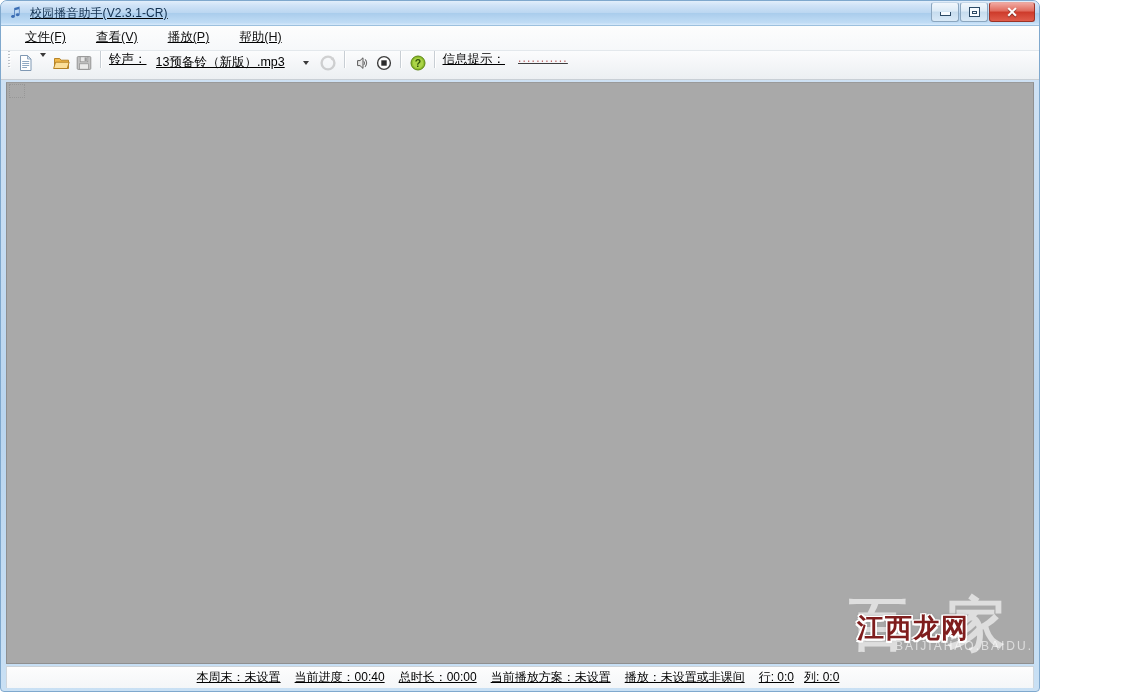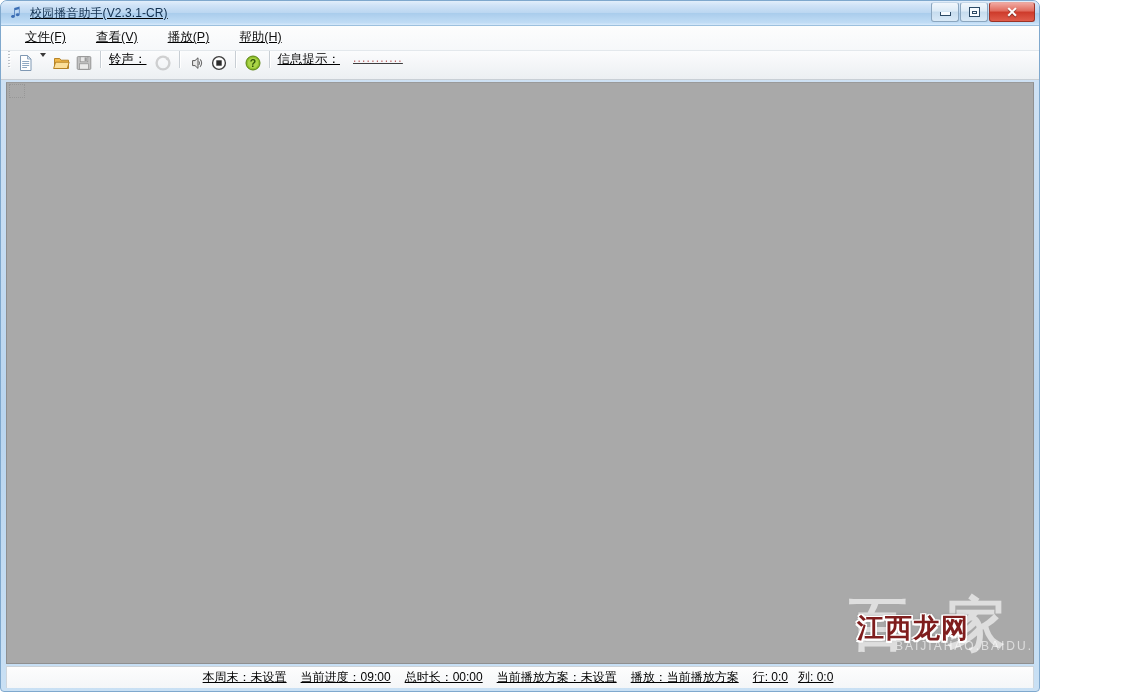--- a/index.html
+++ b/index.html
@@ -392,6 +392,10 @@
     <span class="tb-sep"></span>
 
     <span class="tb-label">铃声：</span>
+    <div class="combo">
+      <span class="combo-value">13预备铃（新版）.mp3</span>
+      <span class="combo-caret"></span>
+    </div>
 
     <div class="tb-btn">
       <svg width="18" height="18" viewBox="0 0 18 18" opacity=".45">

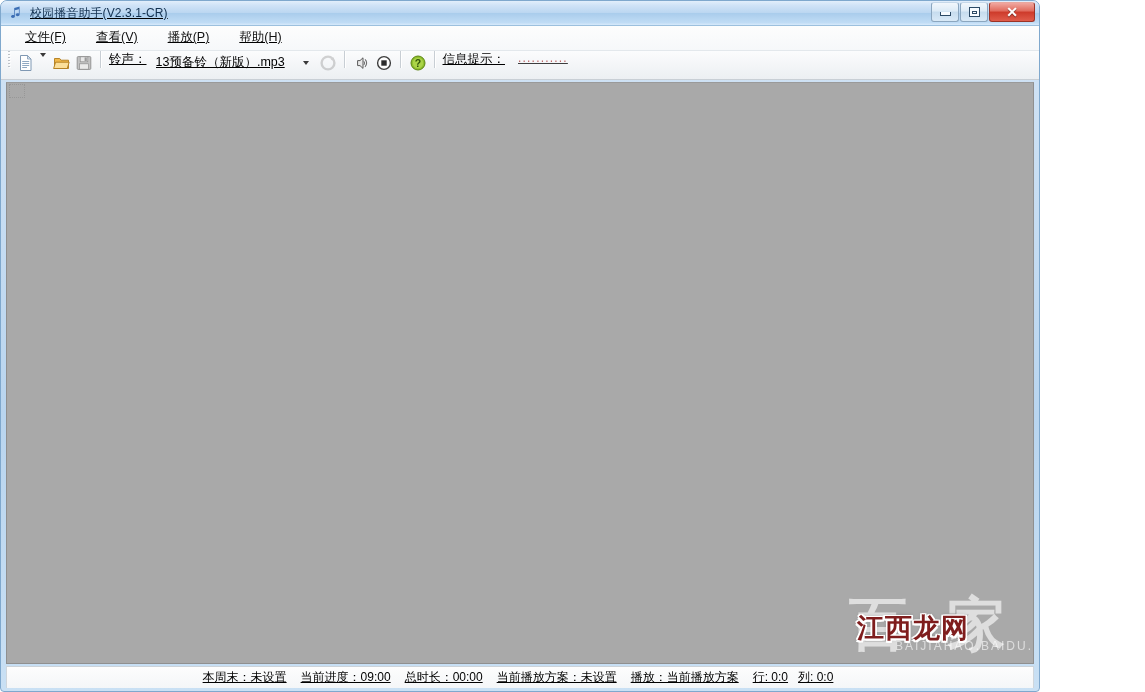--- a/index.html
+++ b/index.html
@@ -451,7 +451,7 @@
 
   <div class="statusbar">
     <span class="sb-item">本周末：未设置</span>
-    <span class="sb-item">当前进度：09:00</span>
+    <span class="sb-item">当前进度：00:40</span>
     <span class="sb-item">总时长：00:00</span>
     <span class="sb-item">当前播放方案：未设置</span>
     <span class="sb-item">播放：当前播放方案</span>

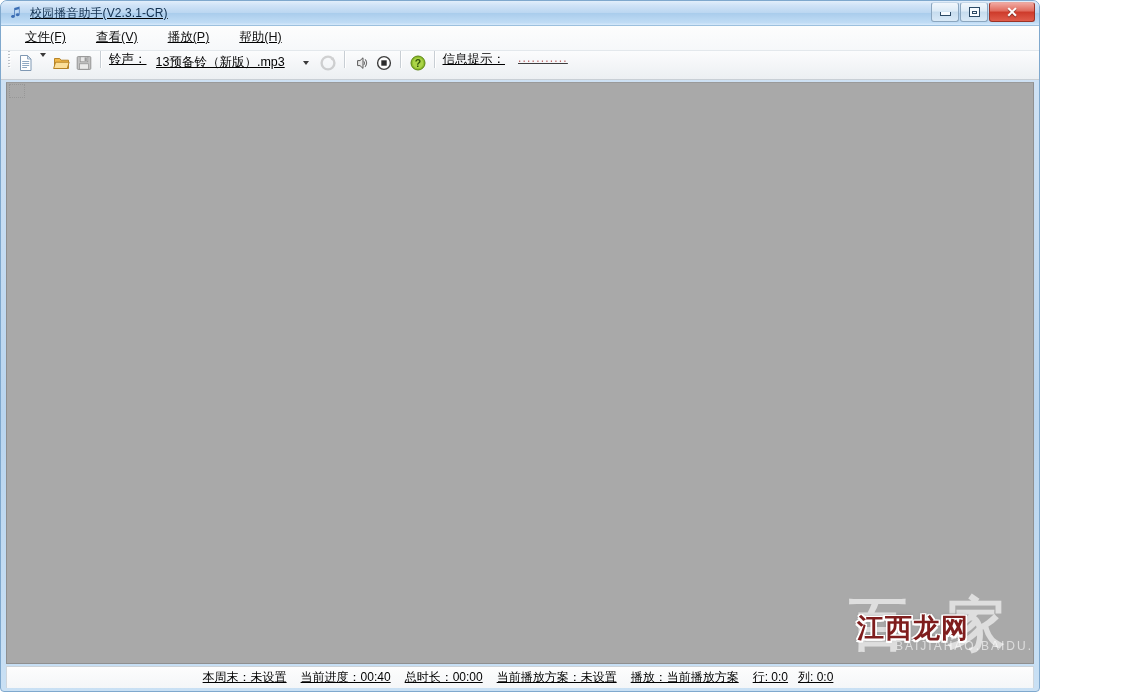--- a/index.html
+++ b/index.html
@@ -454,7 +454,7 @@
     <span class="sb-item">当前进度：00:40</span>
     <span class="sb-item">总时长：00:00</span>
     <span class="sb-item">当前播放方案：未设置</span>
-    <span class="sb-item">播放：当前播放方案</span>
+    <span class="sb-item">播放：未设置或非课间</span>
     <span class="sb-item tight">行:  0:0</span>
     <span class="sb-item tight">列:  0:0</span>
   </div>

